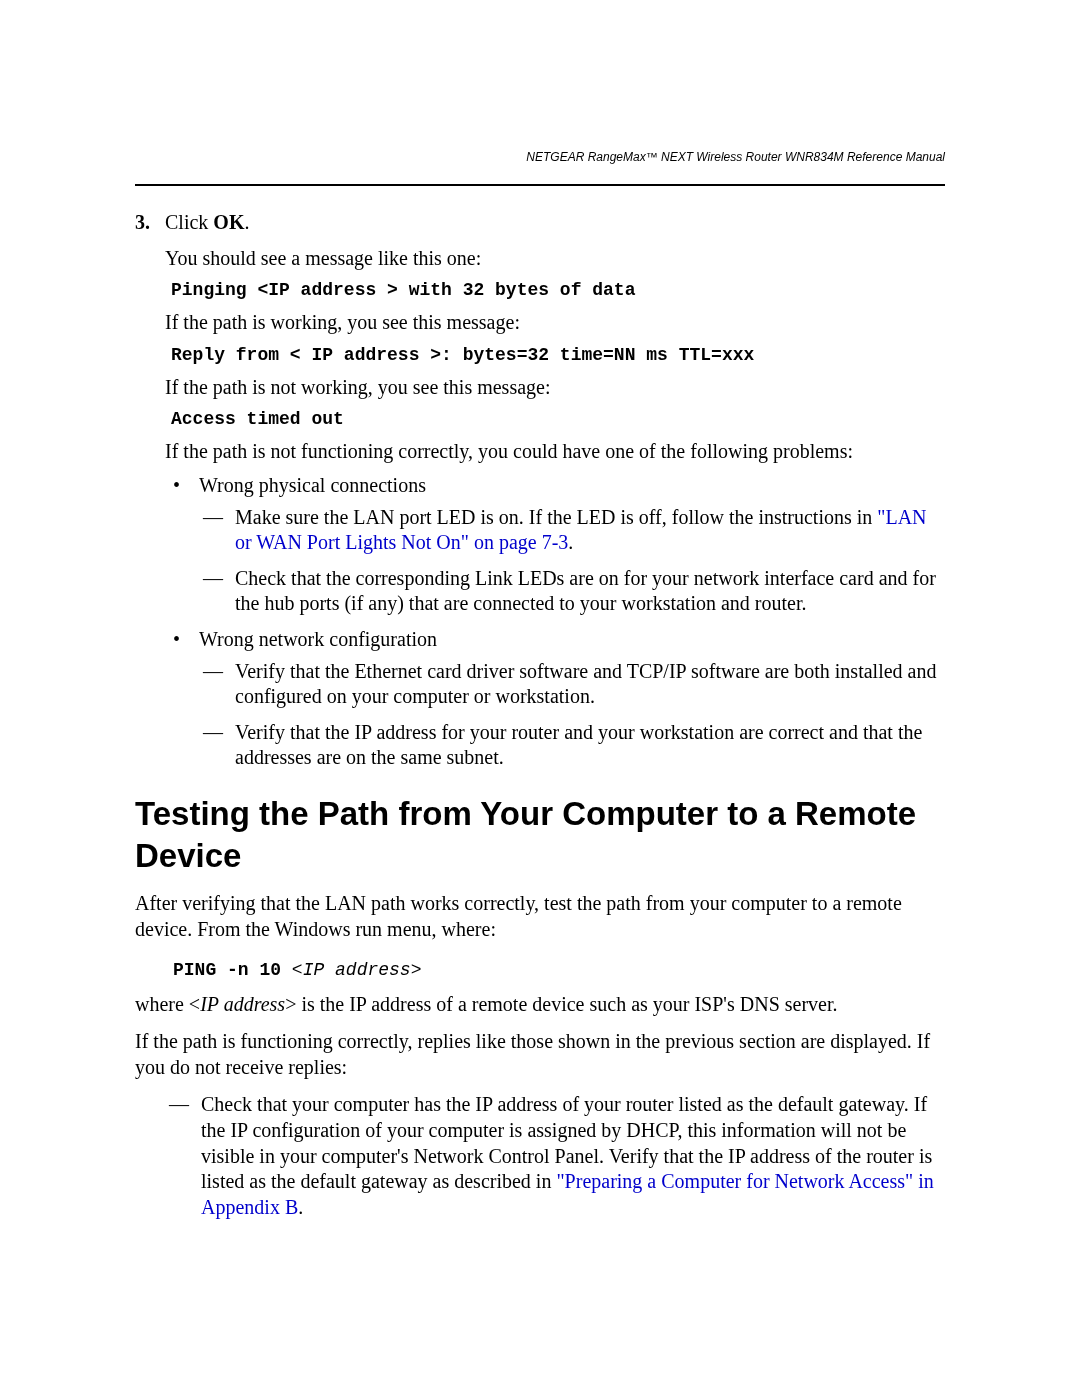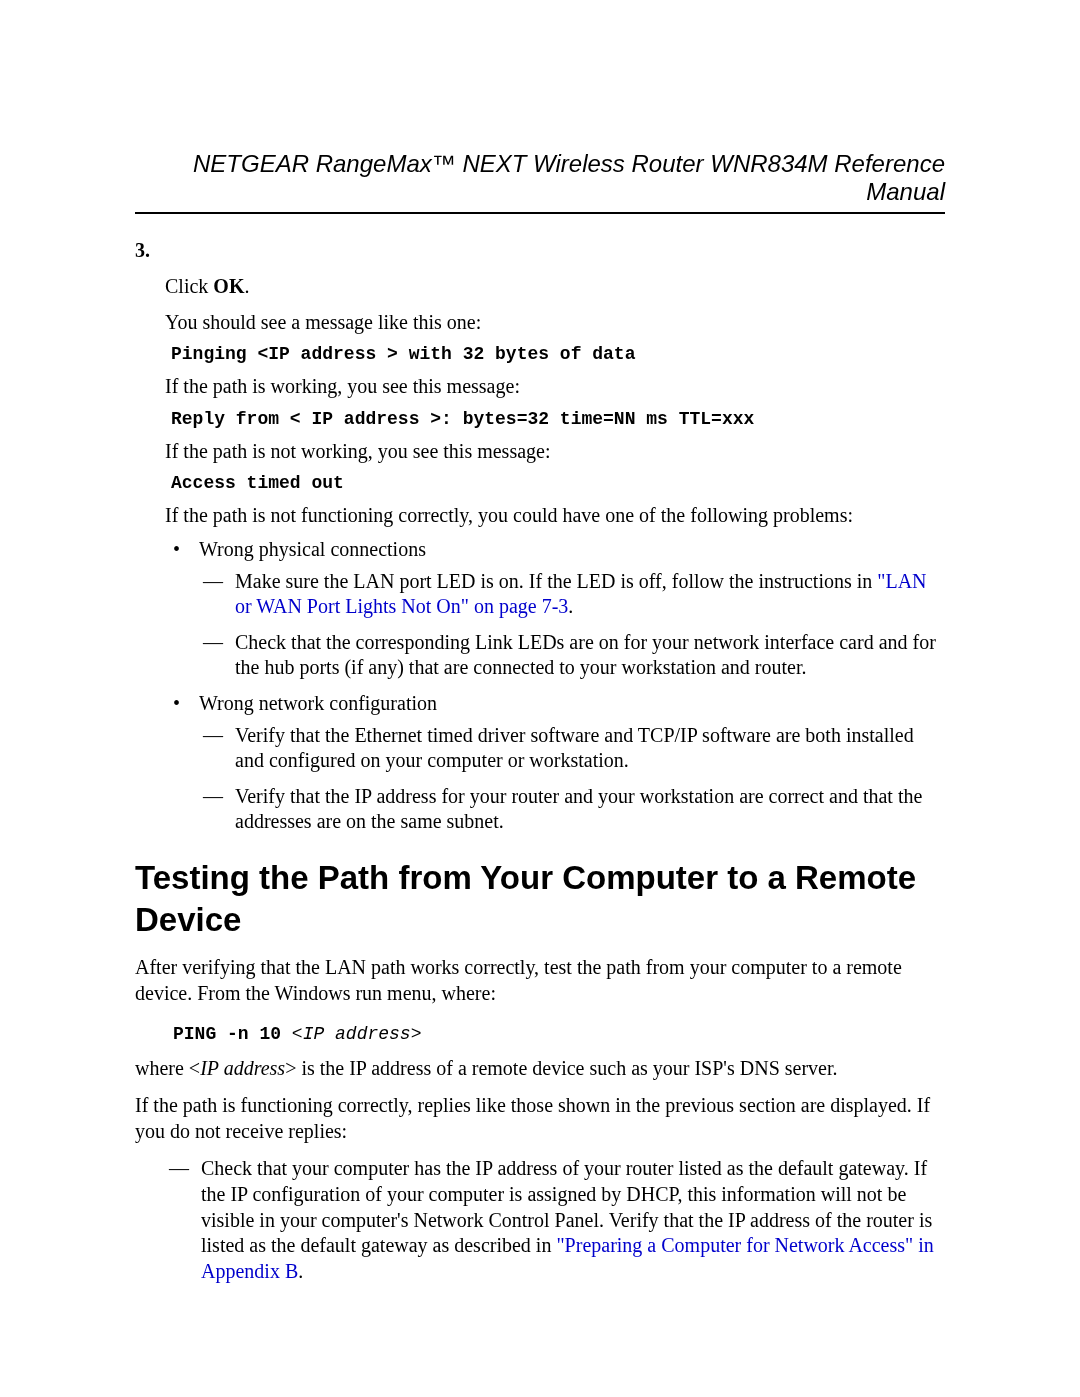--- a/index.html
+++ b/index.html
@@ -19,9 +19,9 @@
   }
   .header-title {
     font-style: italic;
-    font-size: 24px;
+    font-size: 12px;
     text-align: right;
-    margin-bottom: 6px;
+    margin-bottom: 20px;
     font-family: Arial, Helvetica, sans-serif;
   }
   .hr-top {

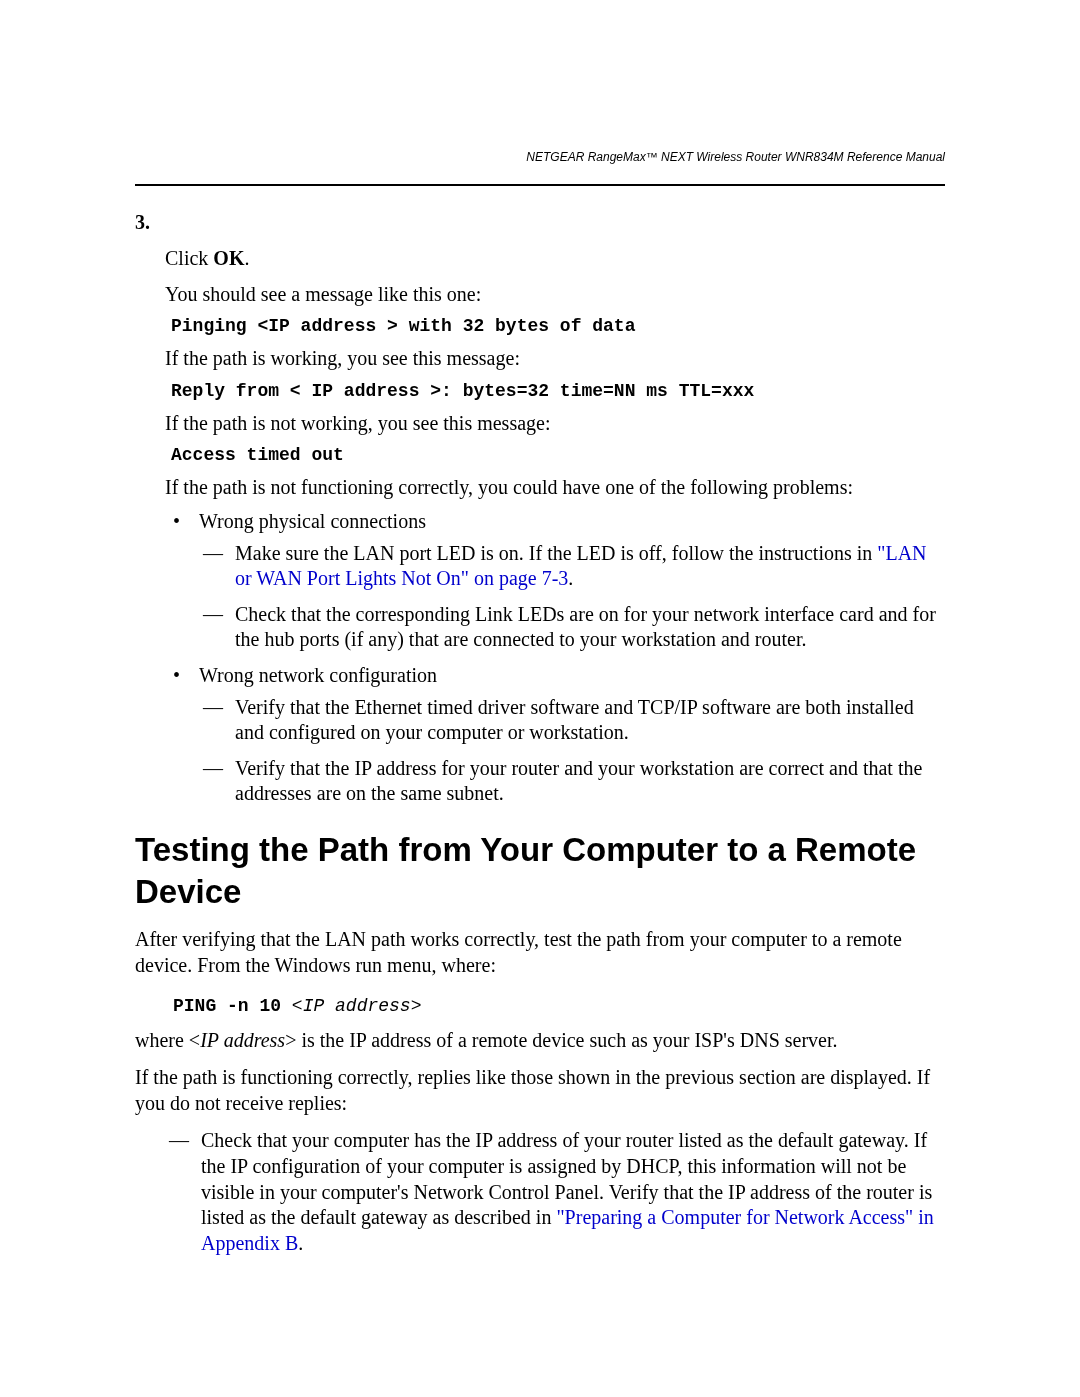--- a/index.html
+++ b/index.html
@@ -44,7 +44,6 @@
   }
   .ol-body {
     flex: 1;
-    margin-top: 36px;
   }
   .indent {
     margin-left: 30px;

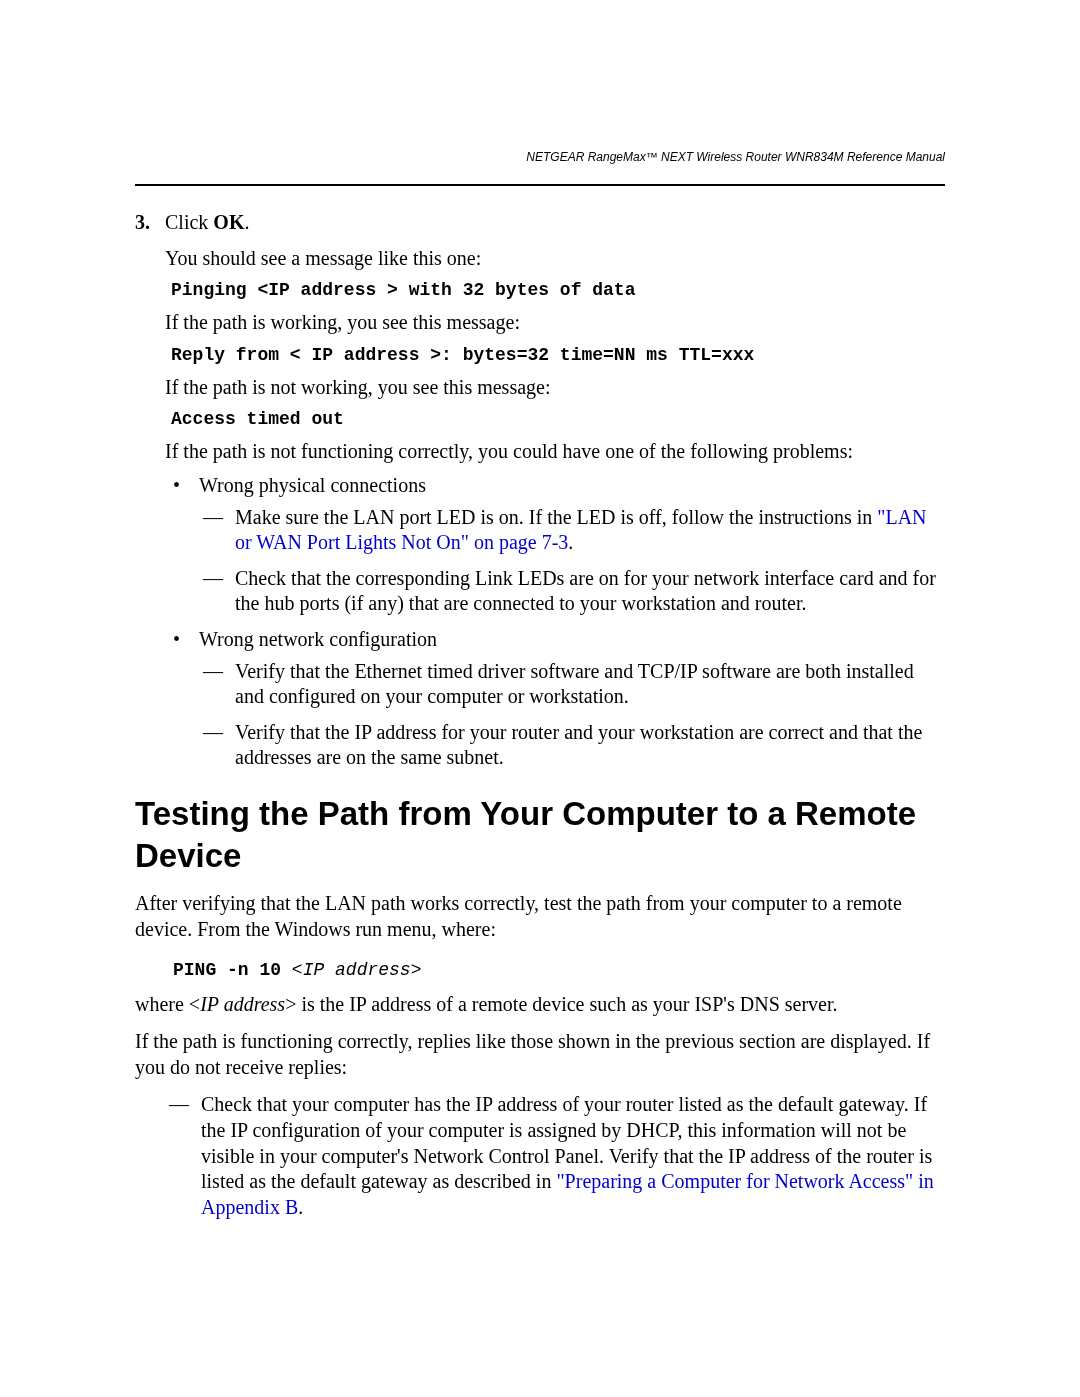--- a/index.html
+++ b/index.html
@@ -184,7 +184,7 @@
           <span>Wrong network configuration</span>
           <ul class="dashes">
             <li>
-              <span>Verify that the Ethernet timed driver software and TCP/IP software are both installed and configured on your computer or workstation.</span>
+              <span>Verify that the Ethernet card driver software and TCP/IP software are both installed and configured on your computer or workstation.</span>
             </li>
             <li>
               <span>Verify that the IP address for your router and your workstation are correct and that the addresses are on the same subnet.</span>

